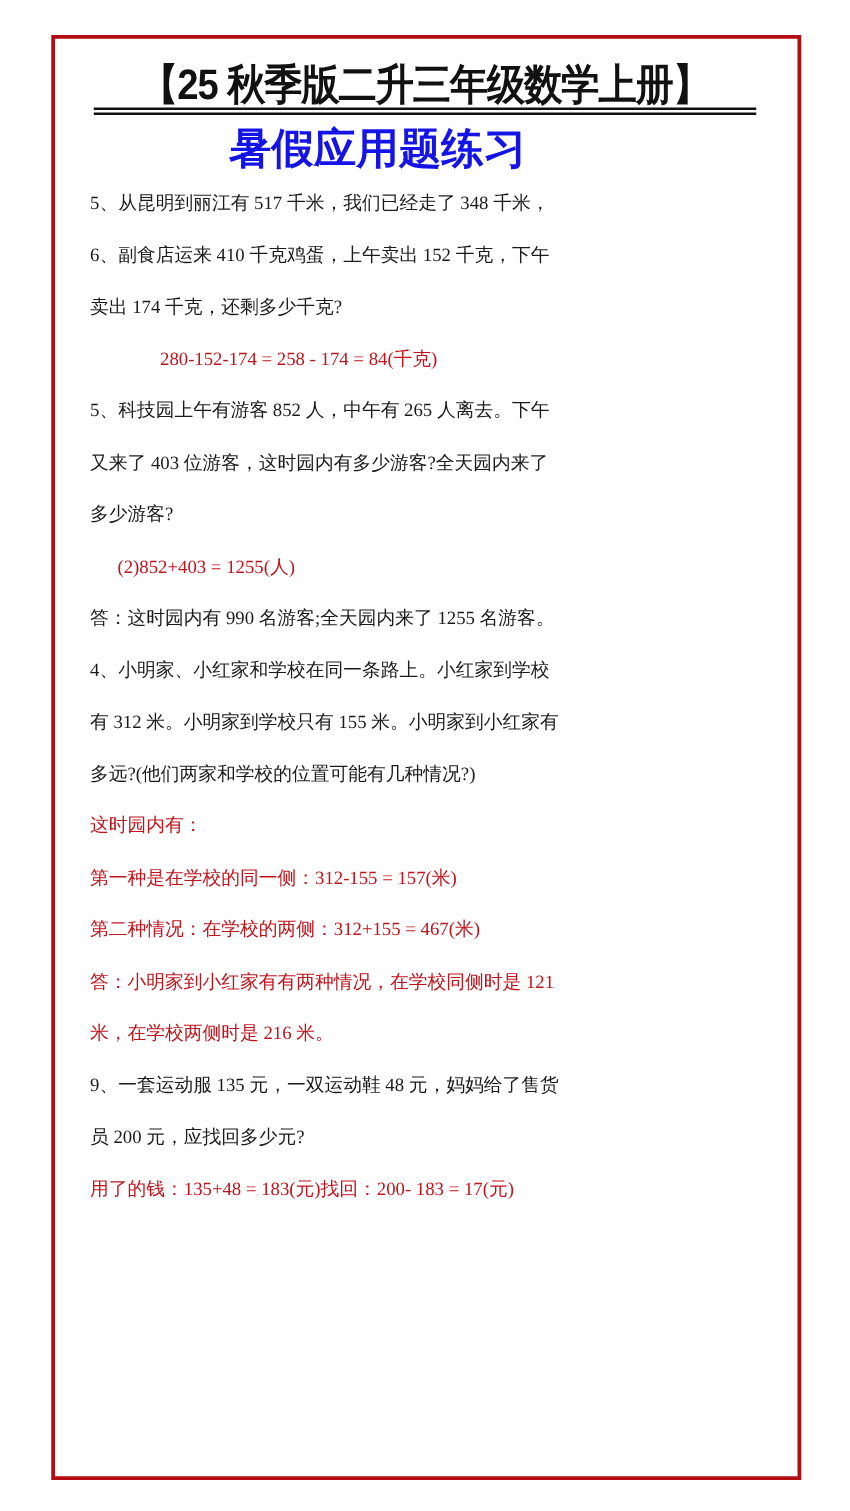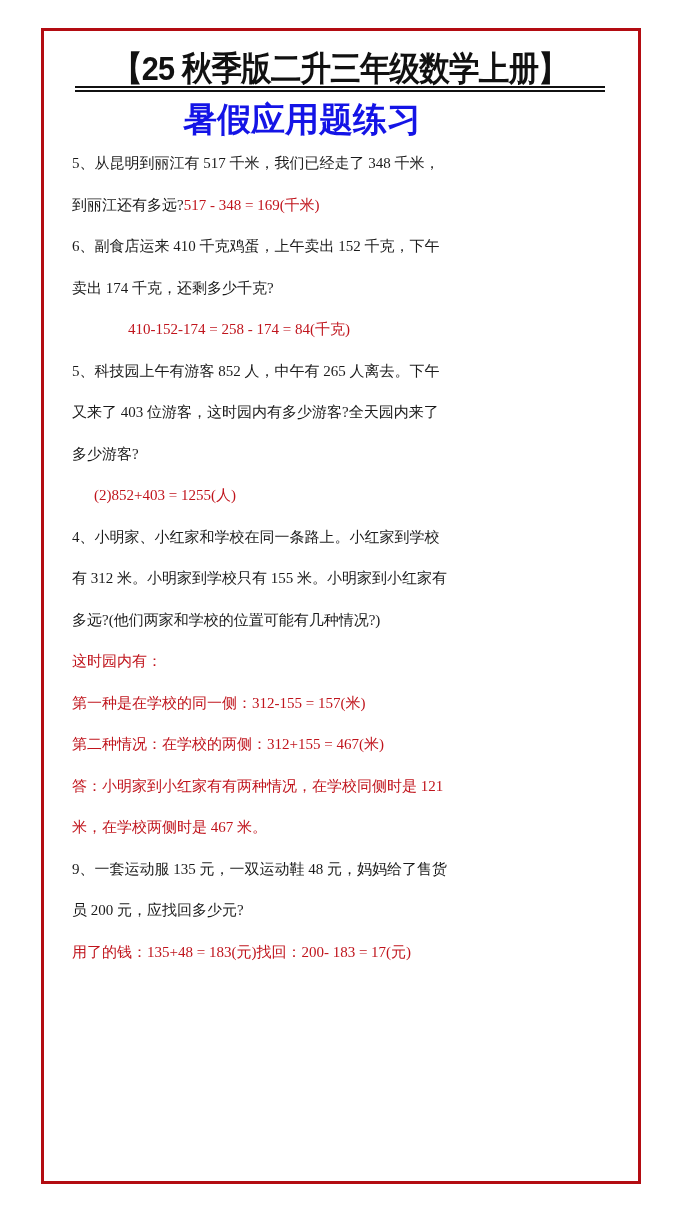--- a/index.html
+++ b/index.html
@@ -42,7 +42,6 @@
 <div class="content">
 
   <div class="line">5、从昆明到丽江有 517 千米，我们已经走了 348 千米，</div>
-  <div class="line"><span>到丽江还有多远?</span><span class="red">517 - 348 = 169(千米)</span></div>
 
   <div class="line">6、副食店运来 410 千克鸡蛋，上午卖出 152 千克，下午</div>
   <div class="line">卖出 174 千克，还剩多少千克?</div>

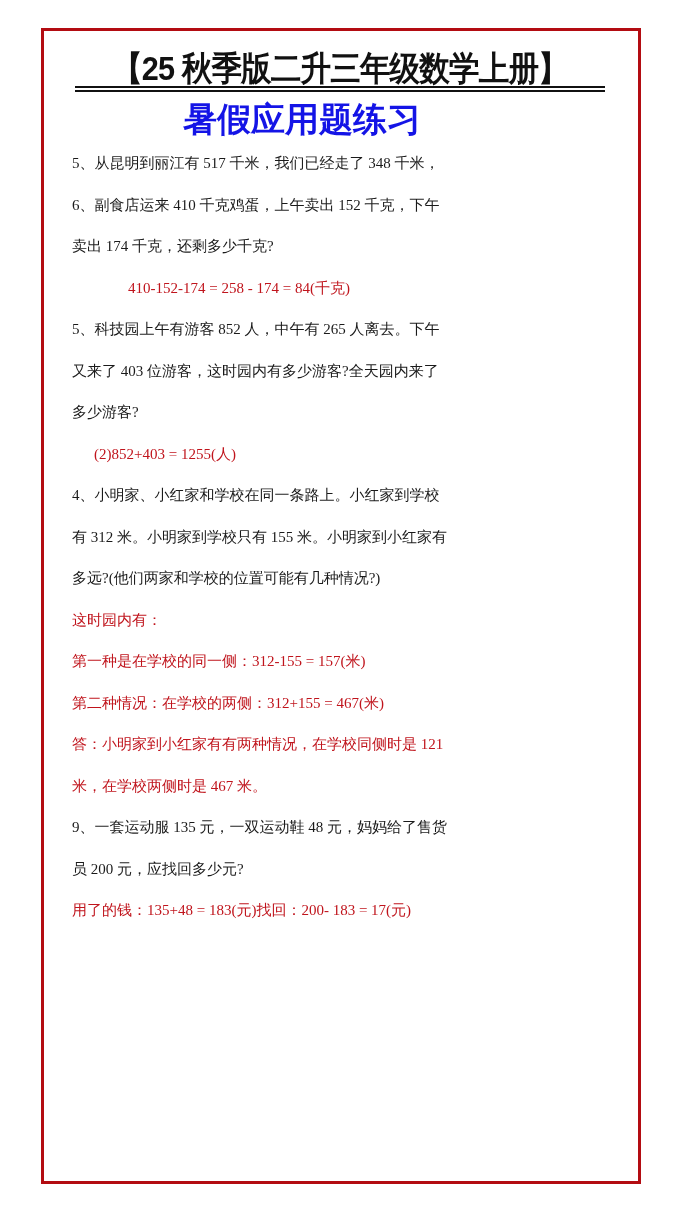--- a/index.html
+++ b/index.html
@@ -45,7 +45,7 @@
 
   <div class="line">6、副食店运来 410 千克鸡蛋，上午卖出 152 千克，下午</div>
   <div class="line">卖出 174 千克，还剩多少千克?</div>
-  <div class="line red indent1">410-152-174 = 258 - 174 = 84(千克)</div>
+  <div class="line red indent1">280-152-174 = 258 - 174 = 84(千克)</div>
 
   <div class="line">5、科技园上午有游客 852 人，中午有 265 人离去。下午</div>
   <div class="line">又来了 403 位游客，这时园内有多少游客?全天园内来了</div>

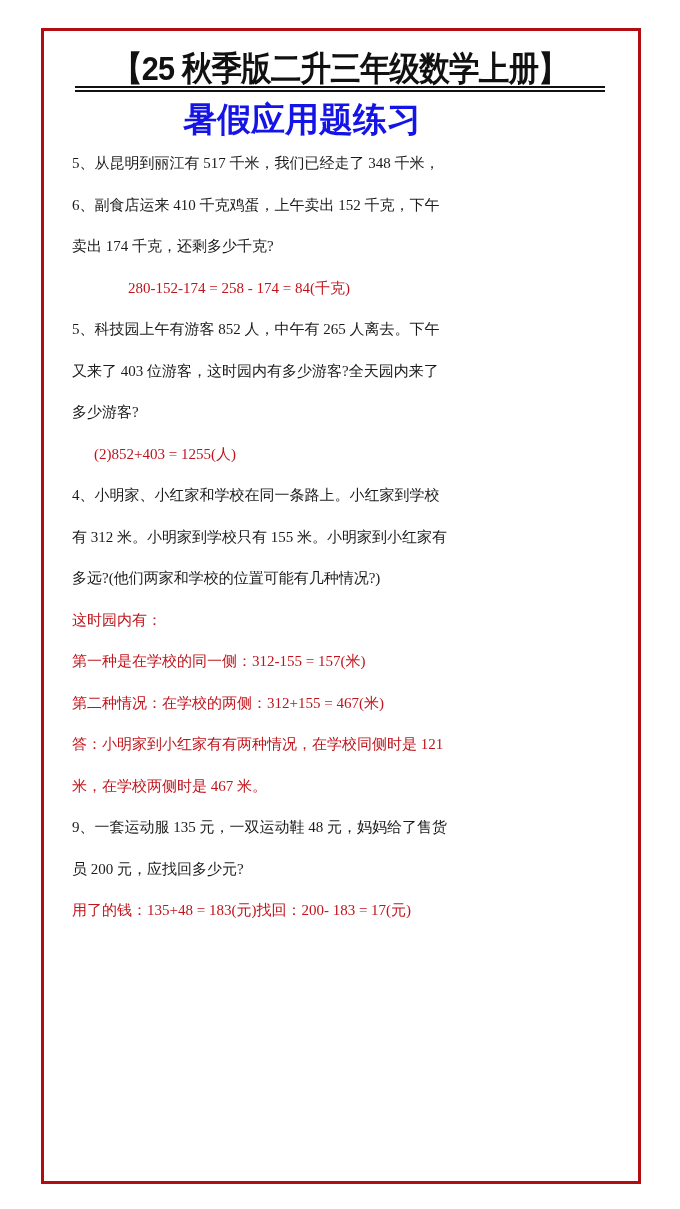--- a/index.html
+++ b/index.html
@@ -51,6 +51,7 @@
   <div class="line">又来了 403 位游客，这时园内有多少游客?全天园内来了</div>
   <div class="line">多少游客?</div>
   <div class="line red indent2">(2)852+403 = 1255(人)</div>
+  <div class="line">答：这时园内有 990 名游客;全天园内来了 1255 名游客。</div>
 
   <div class="line">4、小明家、小红家和学校在同一条路上。小红家到学校</div>
   <div class="line">有 312 米。小明家到学校只有 155 米。小明家到小红家有</div>

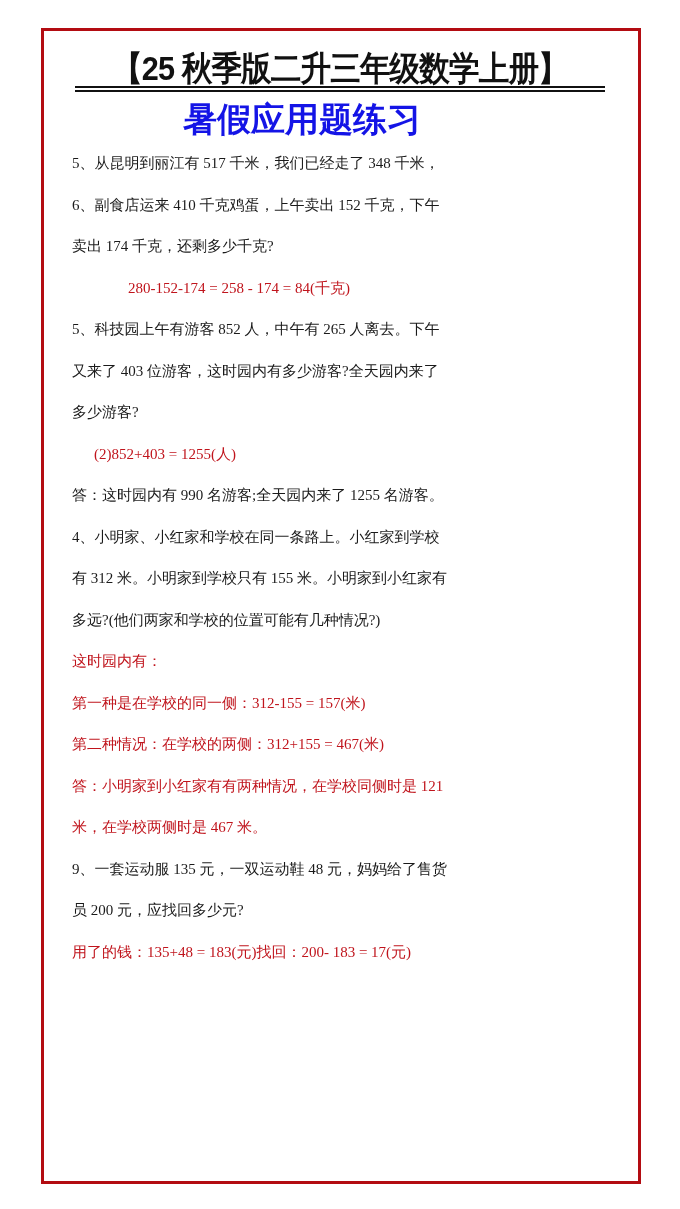--- a/index.html
+++ b/index.html
@@ -60,7 +60,7 @@
   <div class="line red">第一种是在学校的同一侧：312-155 = 157(米)</div>
   <div class="line red">第二种情况：在学校的两侧：312+155 = 467(米)</div>
   <div class="line red">答：小明家到小红家有有两种情况，在学校同侧时是 121</div>
-  <div class="line red">米，在学校两侧时是 467 米。</div>
+  <div class="line red">米，在学校两侧时是 216 米。</div>
 
   <div class="line">9、一套运动服 135 元，一双运动鞋 48 元，妈妈给了售货</div>
   <div class="line">员 200 元，应找回多少元?</div>

